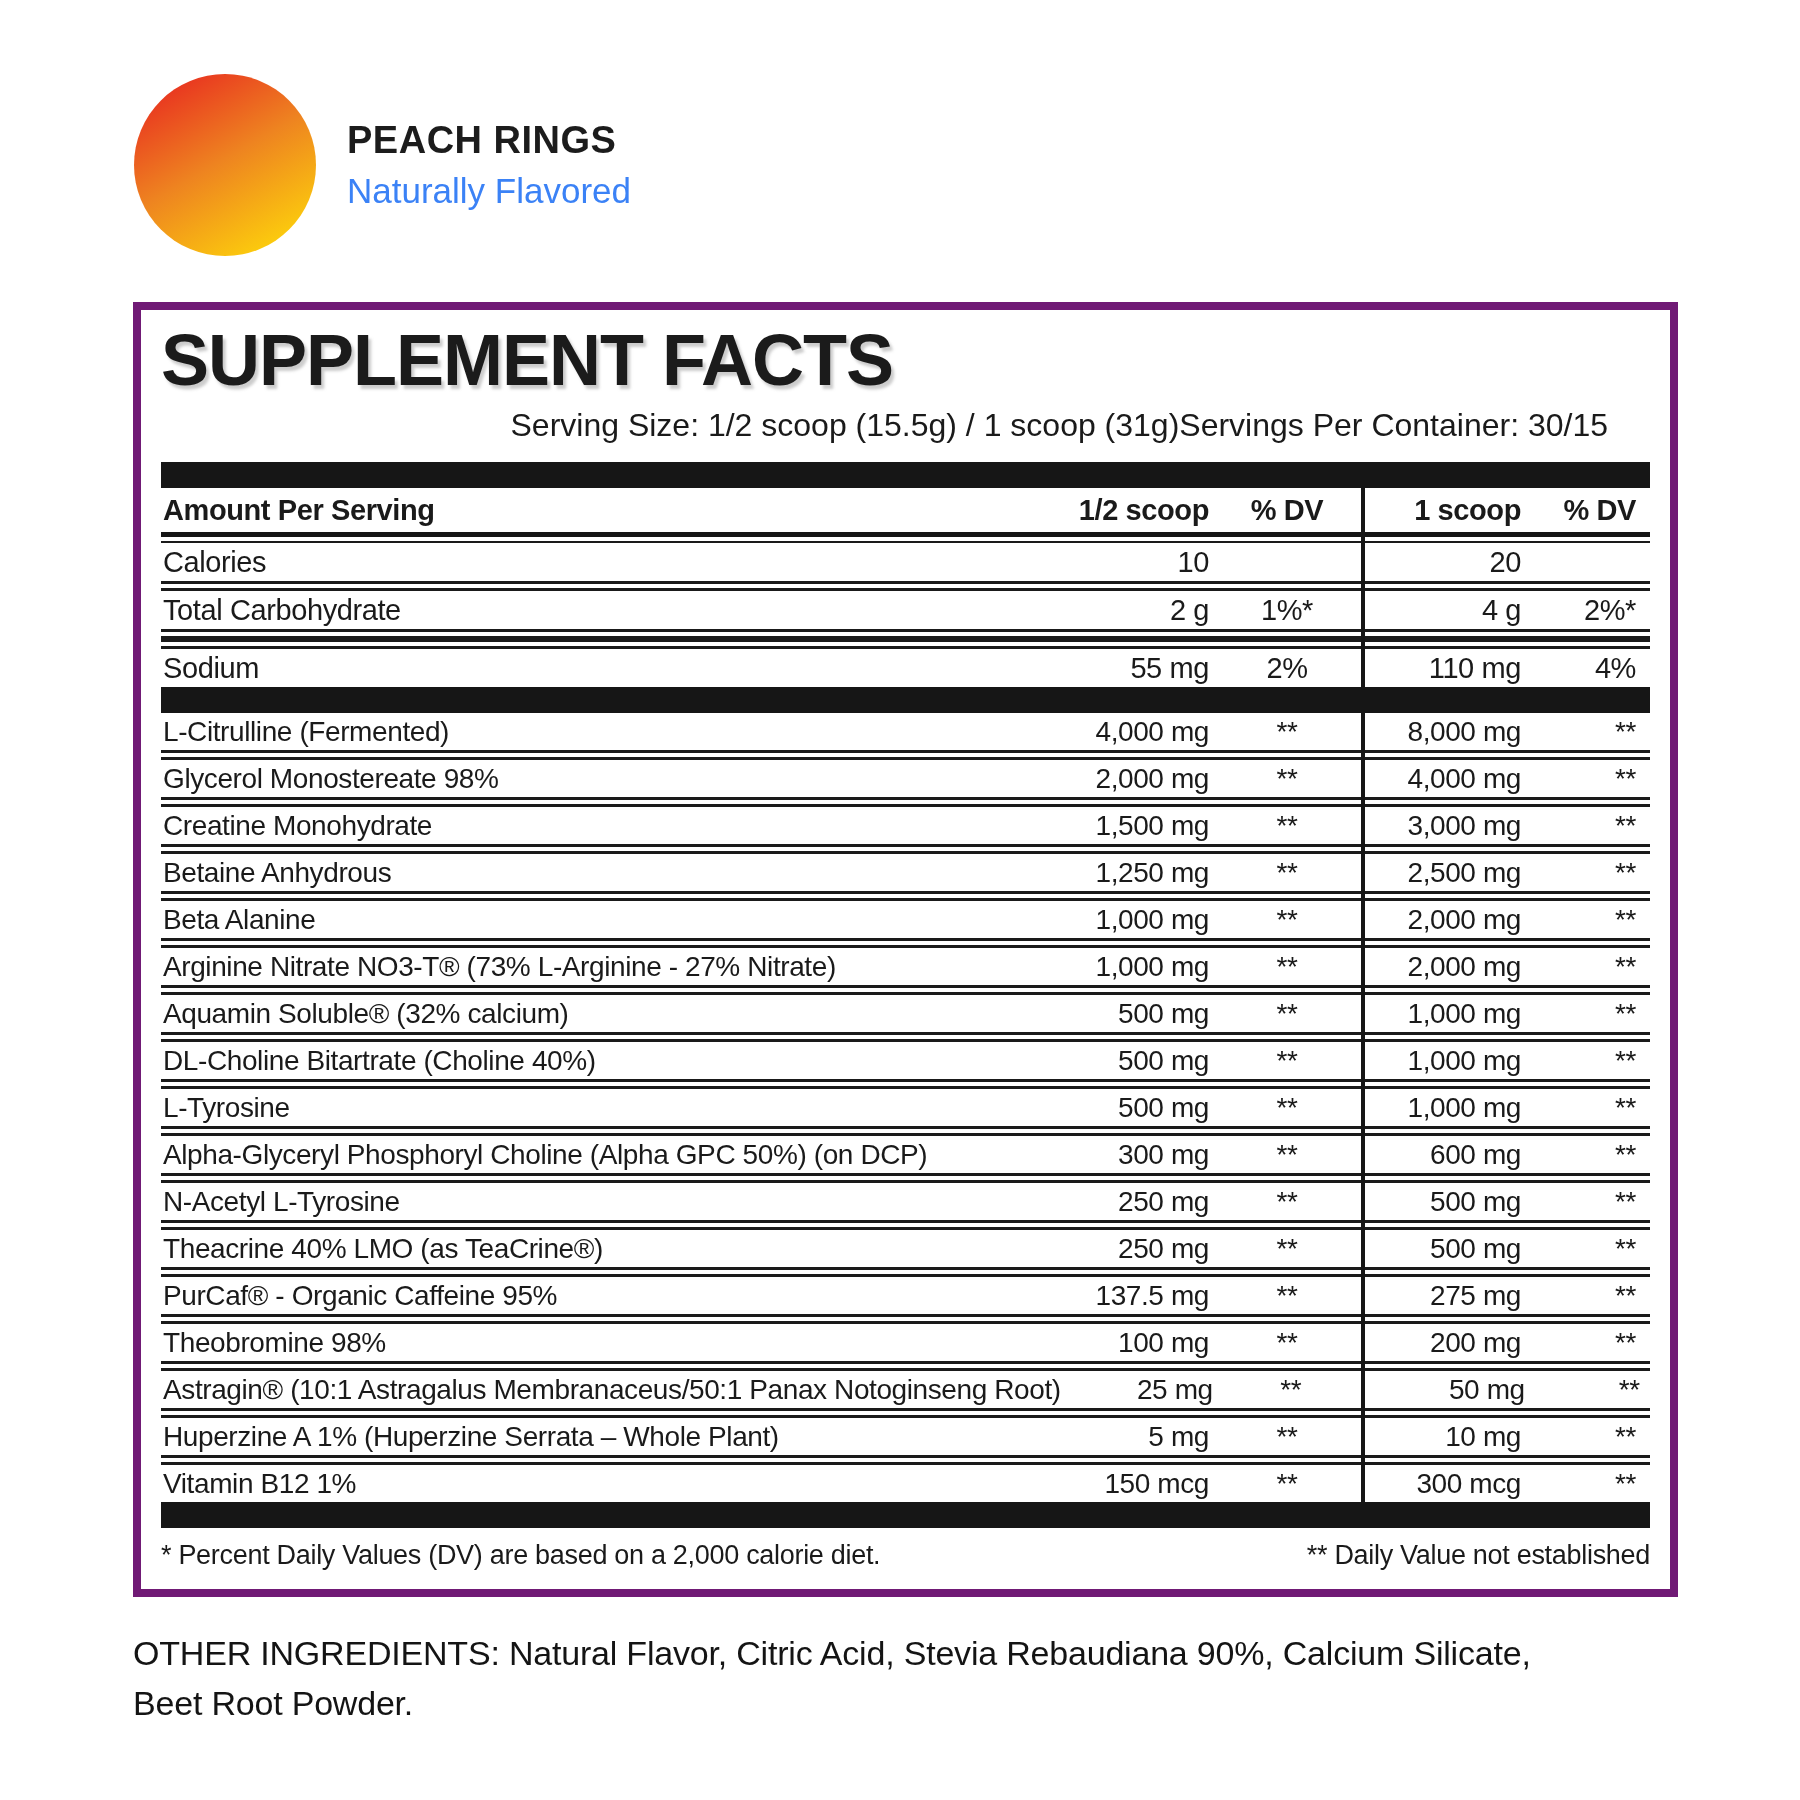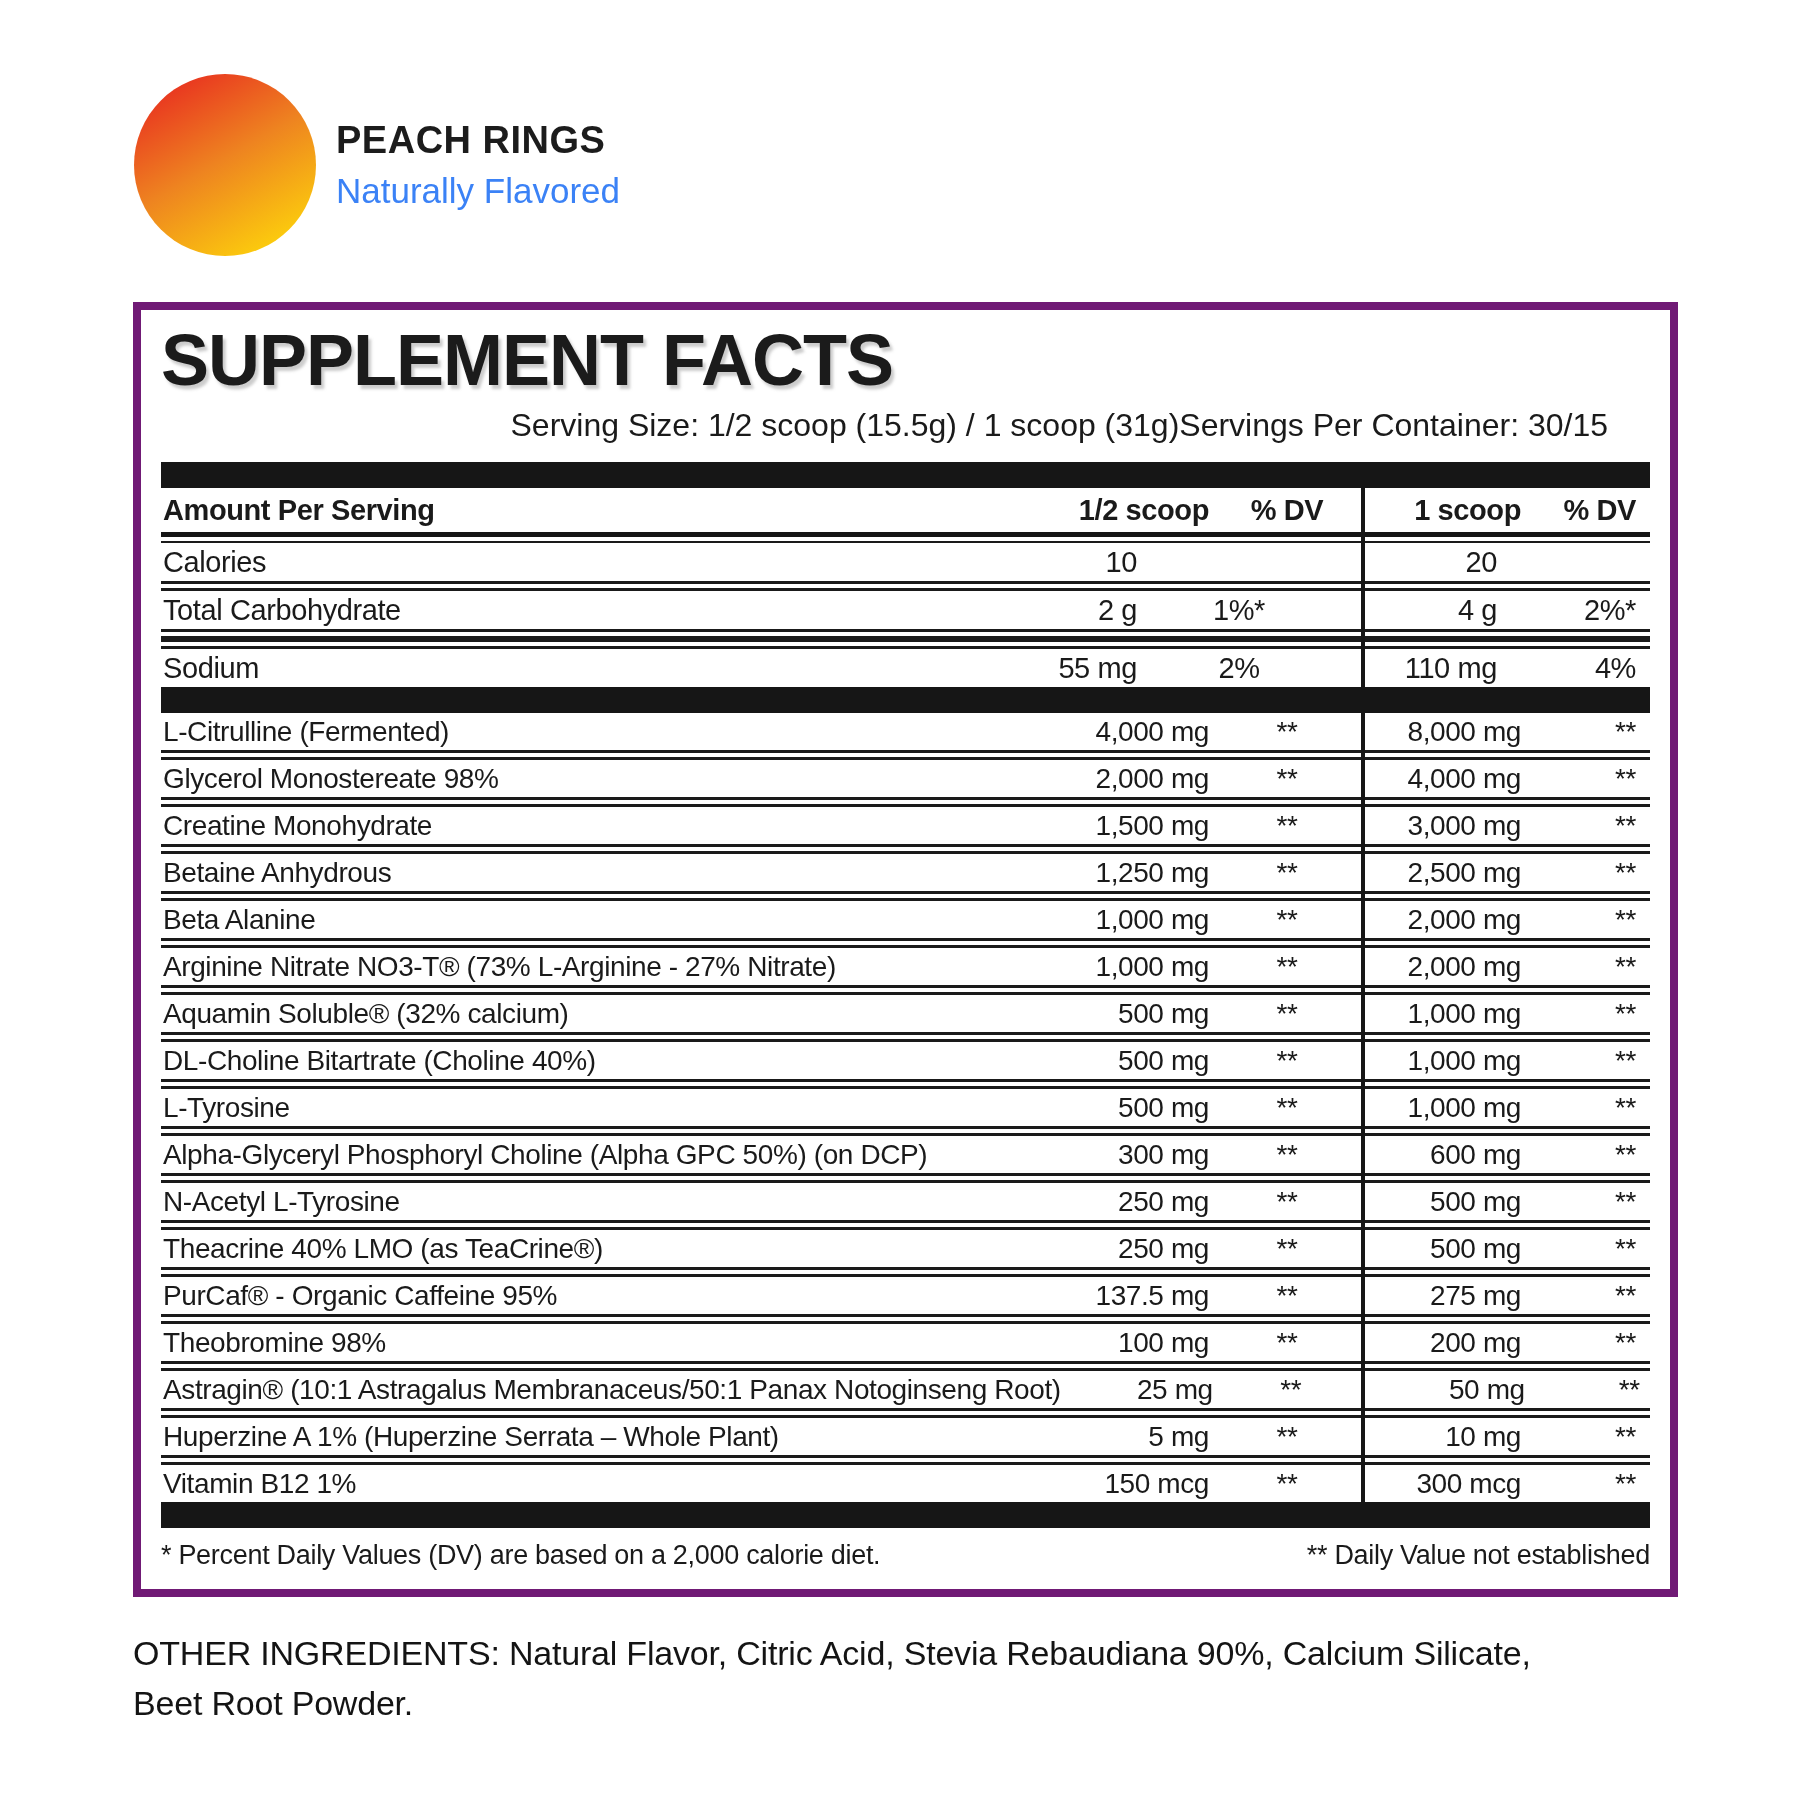--- a/index.html
+++ b/index.html
@@ -6,7 +6,7 @@
   .page{position:relative;width:1800px;height:1800px;background:#ffffff;overflow:hidden;
         font-family:"Liberation Sans","DejaVu Sans",sans-serif;color:#1a1a1a;}
   
-  .brand{display:flex;align-items:center;gap:20px;margin:74px 0 0 134px;}
+  .brand{display:flex;align-items:center;gap:31px;margin:74px 0 0 134px;}
   .logo{width:182px;height:182px;border-radius:50%;
         background:linear-gradient(150deg,#e82a20 6%,#ee8420 48%,#fed70a 94%);}
   .brand-text{display:flex;flex-direction:column;}

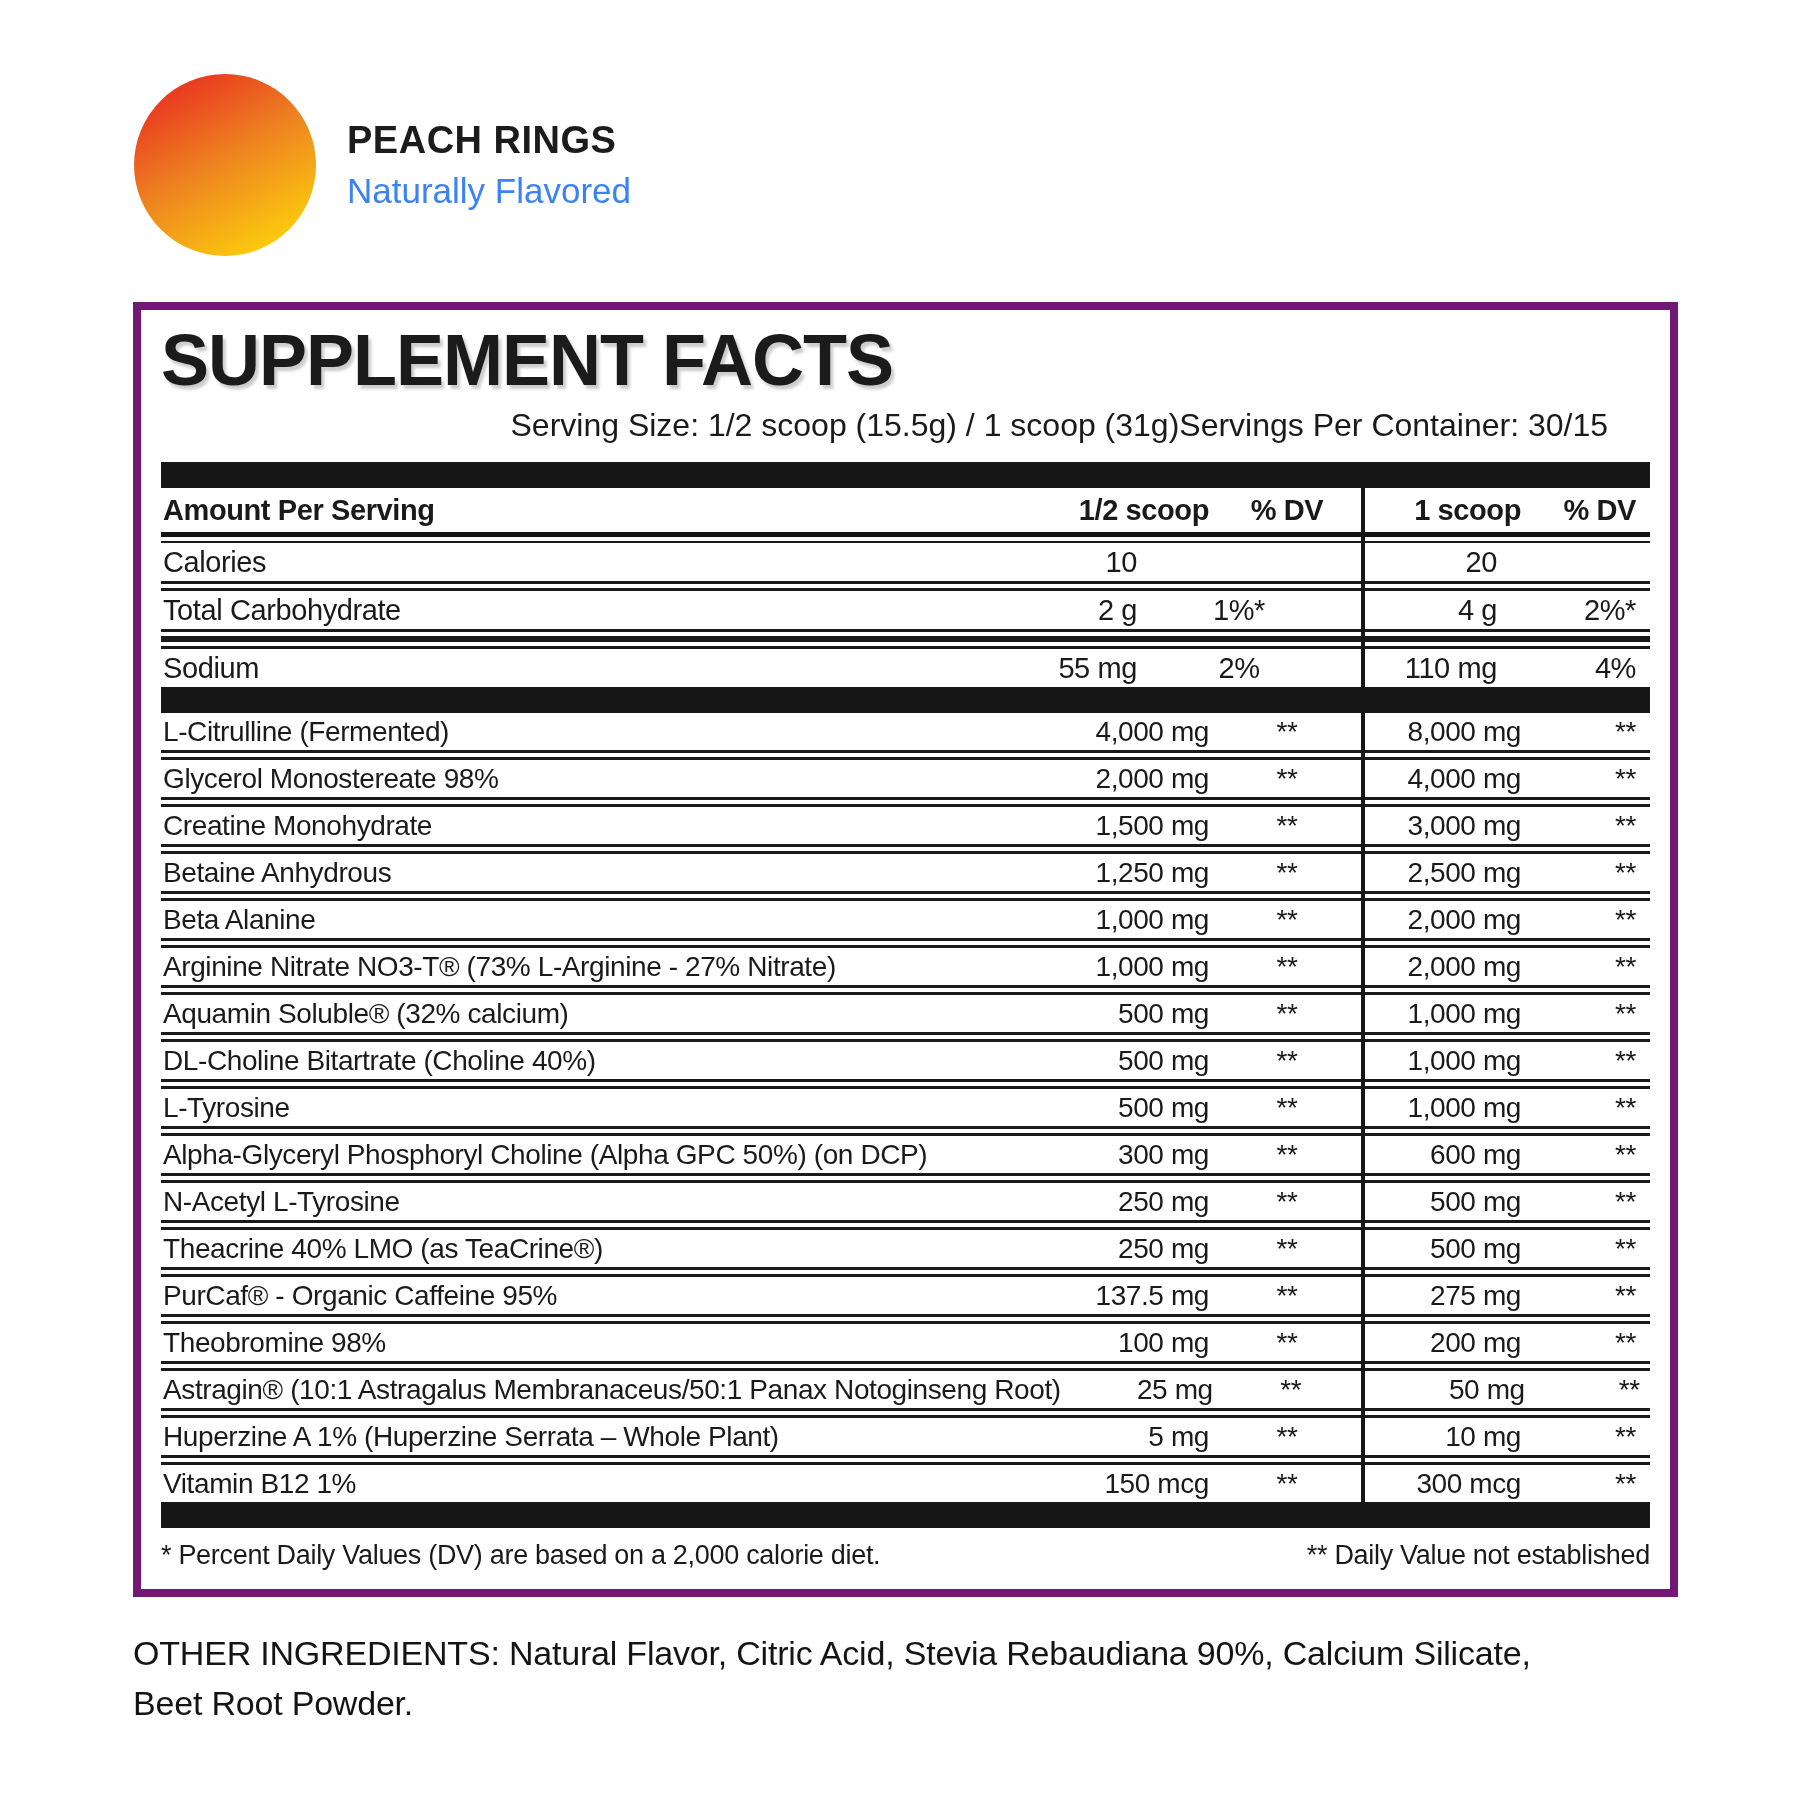--- a/index.html
+++ b/index.html
@@ -31,7 +31,7 @@
   .cell.dv{text-align:center;}
   .cell.amt2{text-align:right;padding-right:16px;}
   .cell.dv2{text-align:right;padding-right:14px;}
-  .nutrient-section .trow{min-height:38px;font-size:29px;gap:24px;}
+  .nutrient-section .trow{min-height:38px;font-size:29px;}
   .sep{height:4px;border-top:3px solid #1a1a1a;border-bottom:3px solid #1a1a1a;}
   .rule-thick{height:4px;border-top:5px solid #141414;border-bottom:2px solid #1a1a1a;}
   .footnote-row{display:flex;justify-content:space-between;align-items:baseline;

